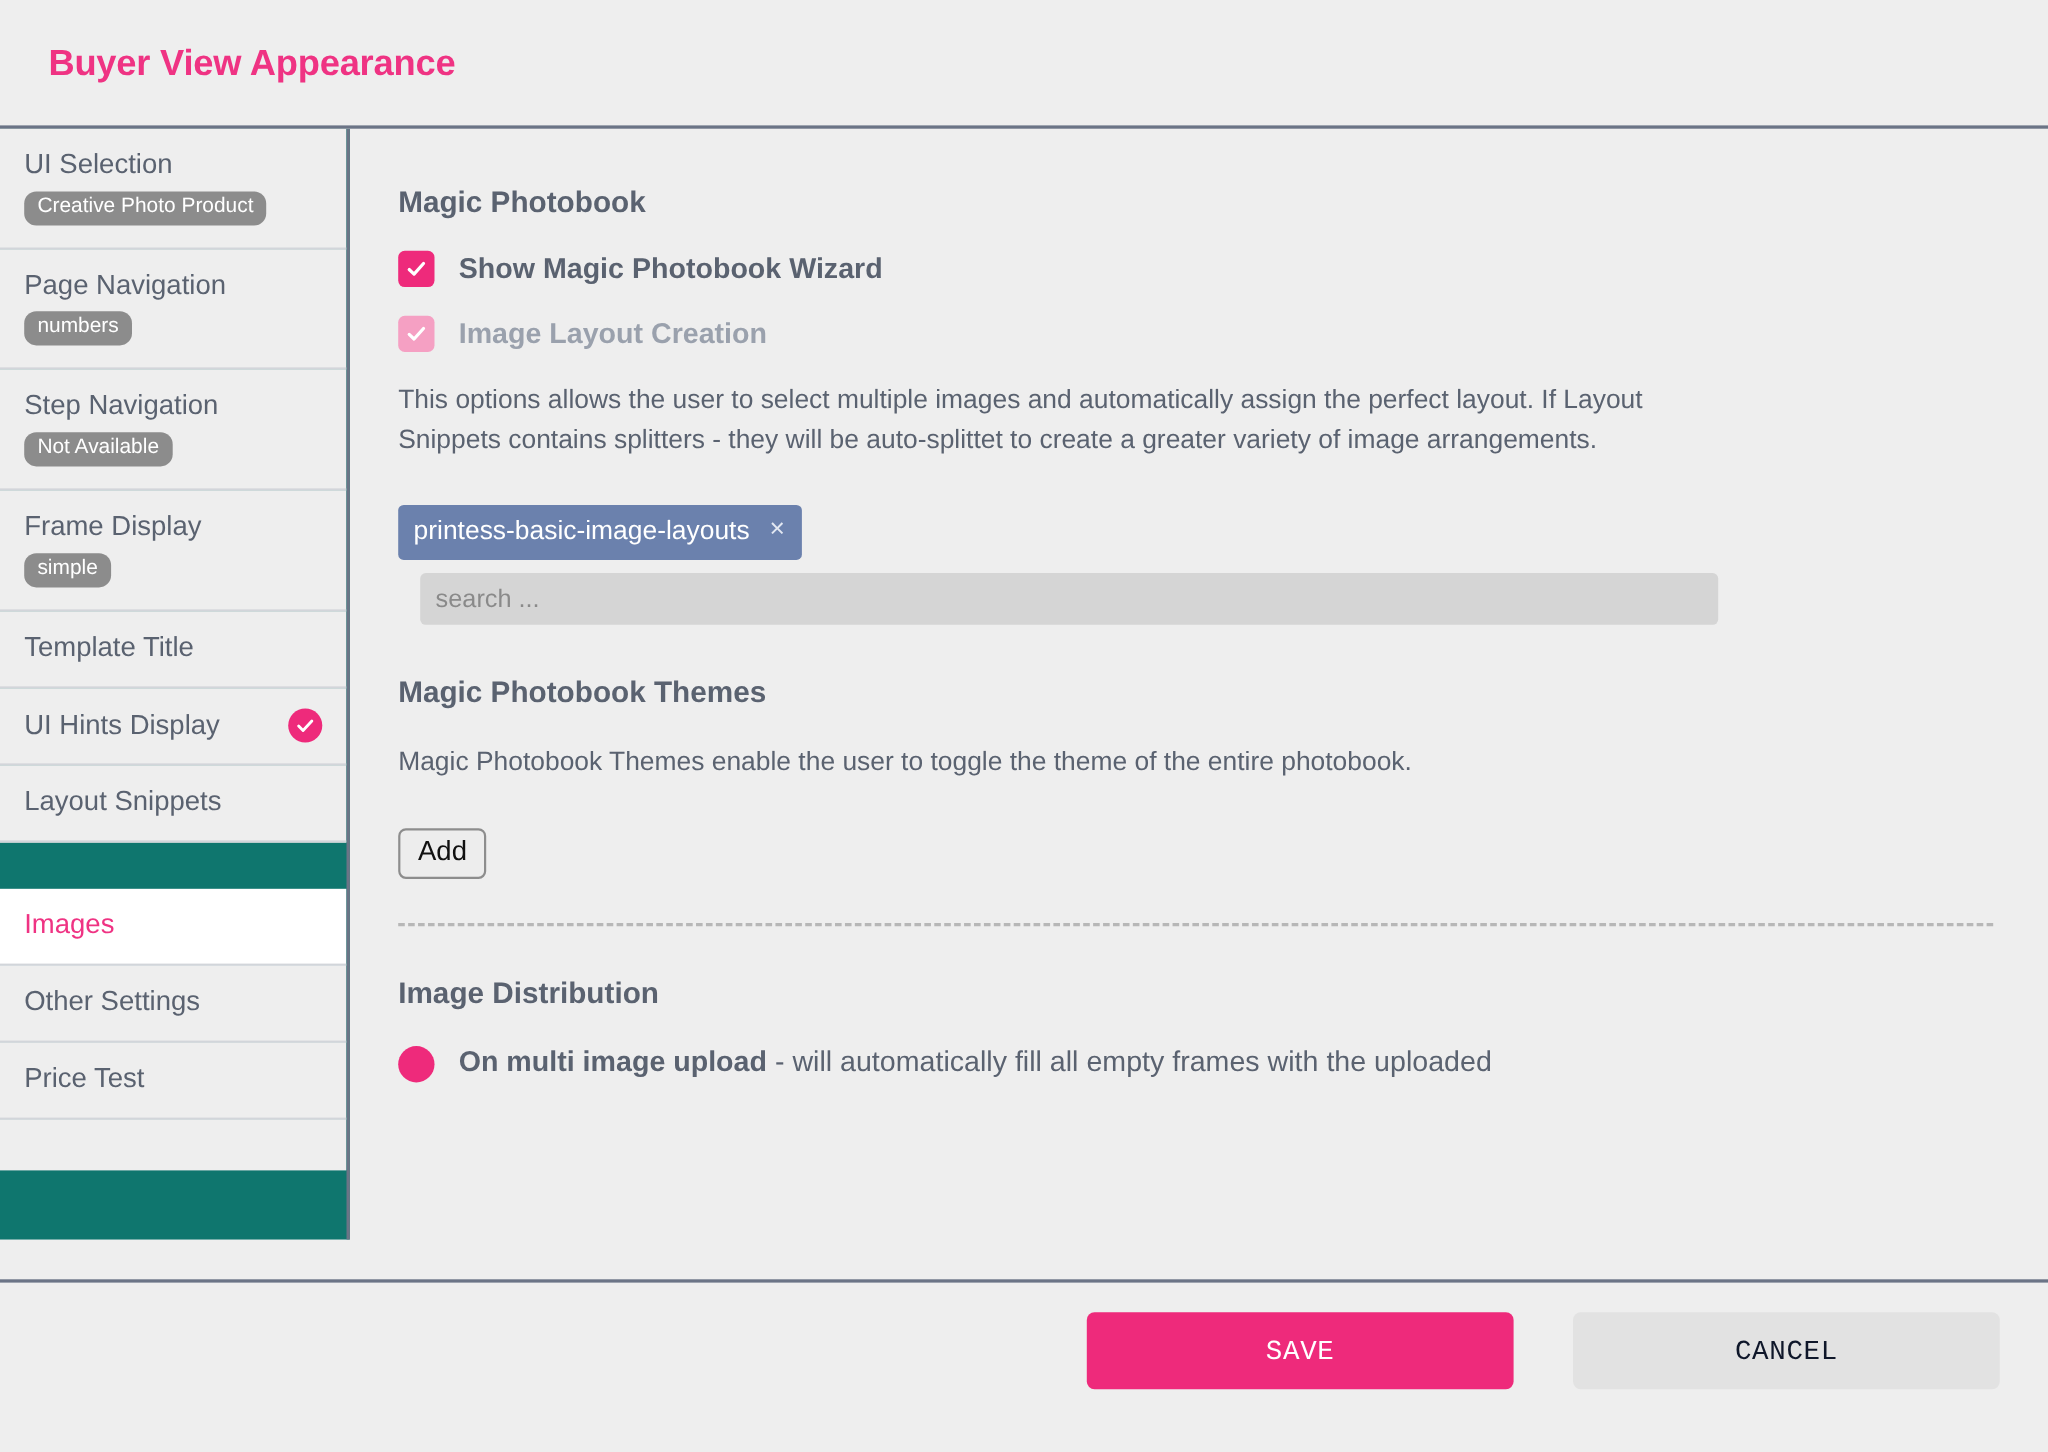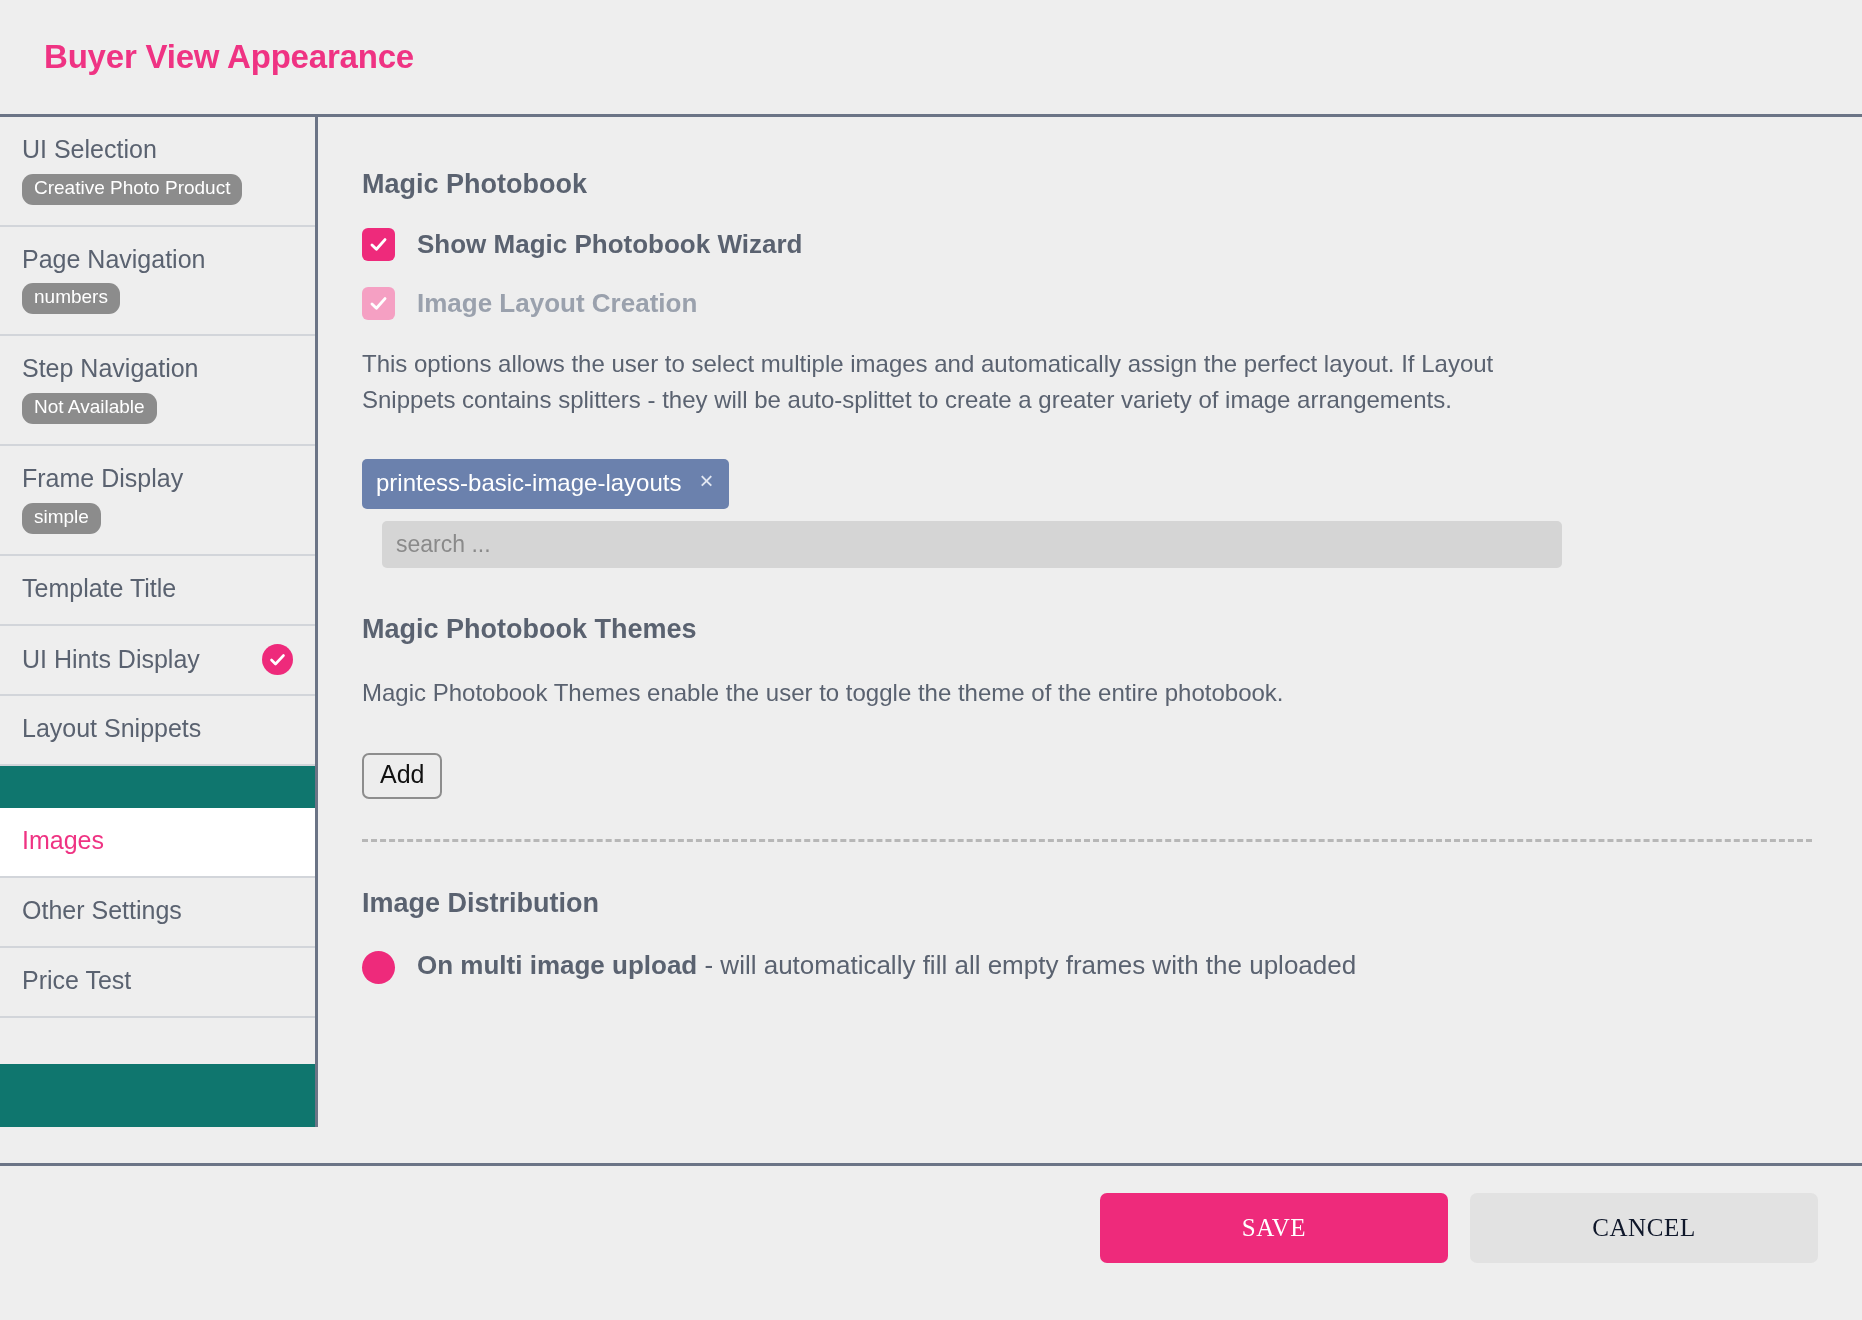--- a/index.html
+++ b/index.html
@@ -237,14 +237,15 @@
     gap: 22px;
   }
   .btn {
-    width: 348px;
+    width: 388px;
     height: 70px;
     border: none;
     border-radius: 7px;
-    font-family: Liberation Serif, serif;
+    font-family: Liberation Mono, monospace;
     font-size: 25px;
     letter-spacing: 0.6px;
     cursor: pointer;
+    margin-left: 32px;
   }
   .btn-save { background: #ee2a7b; color: #ffffff; }
   .btn-cancel { background: #e2e2e2; color: #0f172a; }

